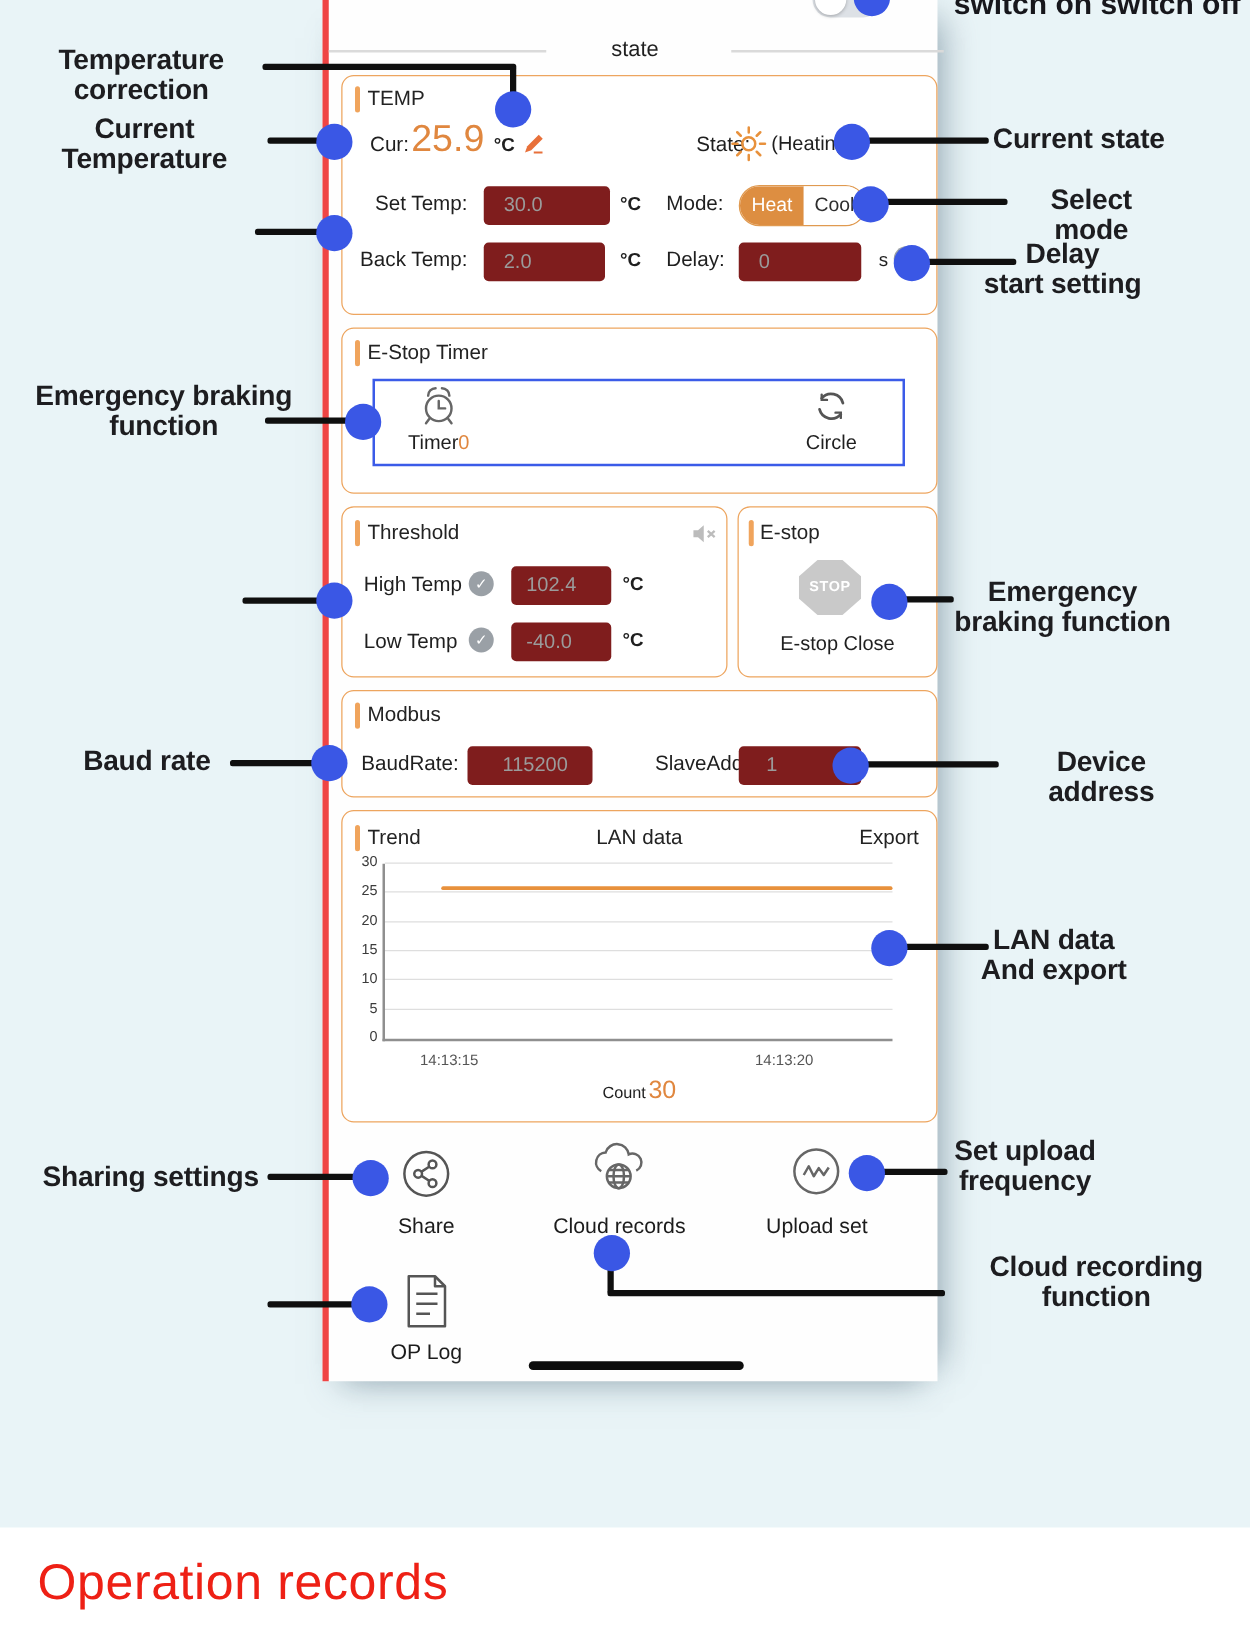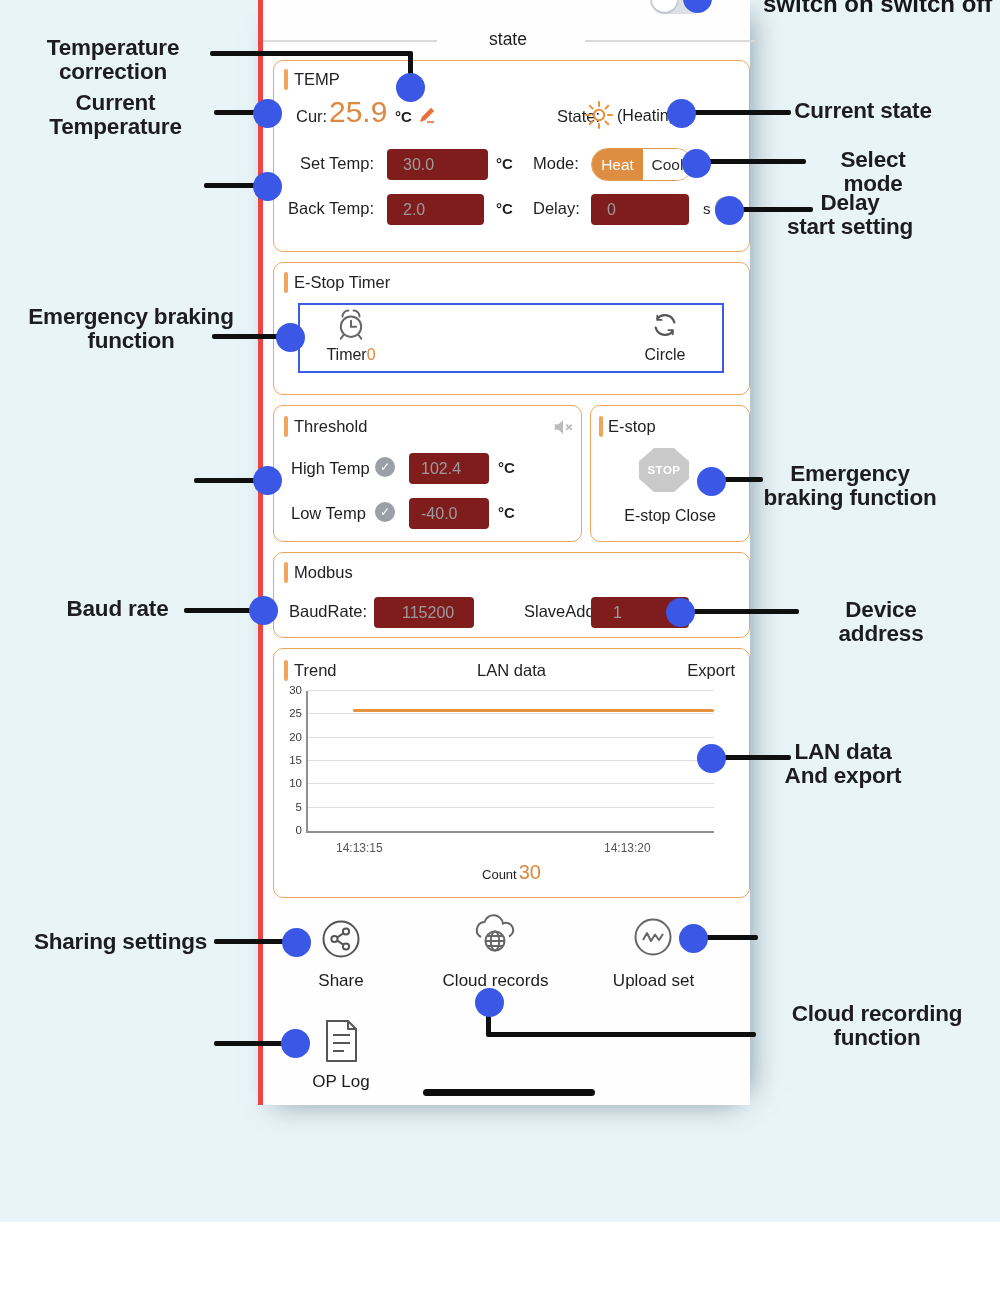--- a/index.html
+++ b/index.html
@@ -318,6 +318,8 @@
   <div class="ann" style="left:801px; top:598px; width:160px;">Device address</div>
   <div class="ann" style="left:778px; top:740px; width:130px;">LAN data
 And export</div>
+  <div class="ann" style="left:755px; top:909px; width:130px;">Set upload
+frequency</div>
   <div class="ann" style="left:752px; top:1002px; width:250px;">Cloud recording
 function</div>
 

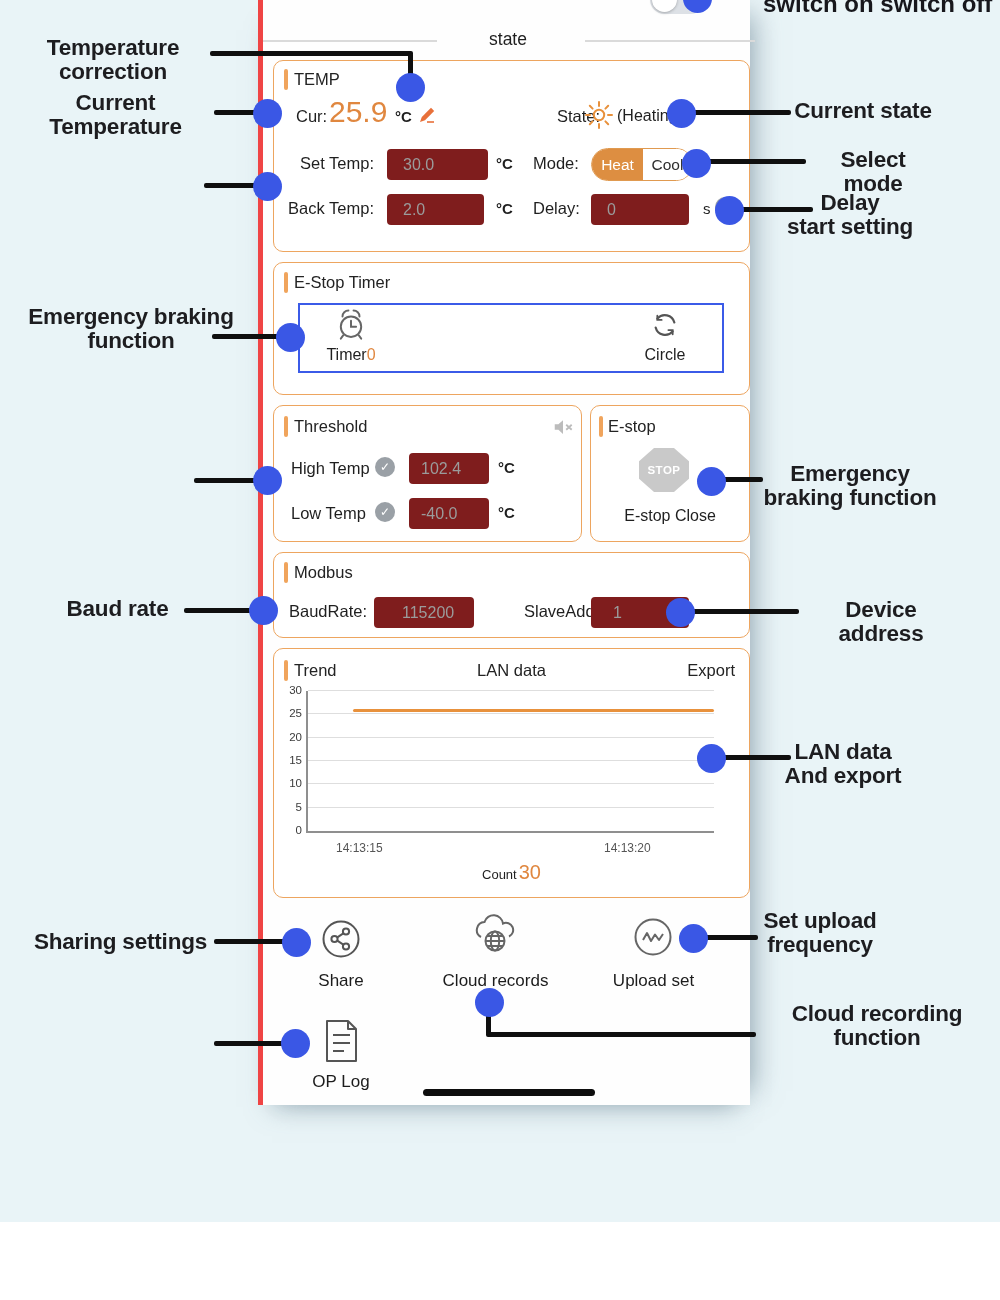--- a/index.html
+++ b/index.html
@@ -323,6 +323,7 @@
   <div class="ann" style="left:752px; top:1002px; width:250px;">Cloud recording
 function</div>
 
+  <div class="big-title">Operation records</div>
 </div>
 
 </body></html>

